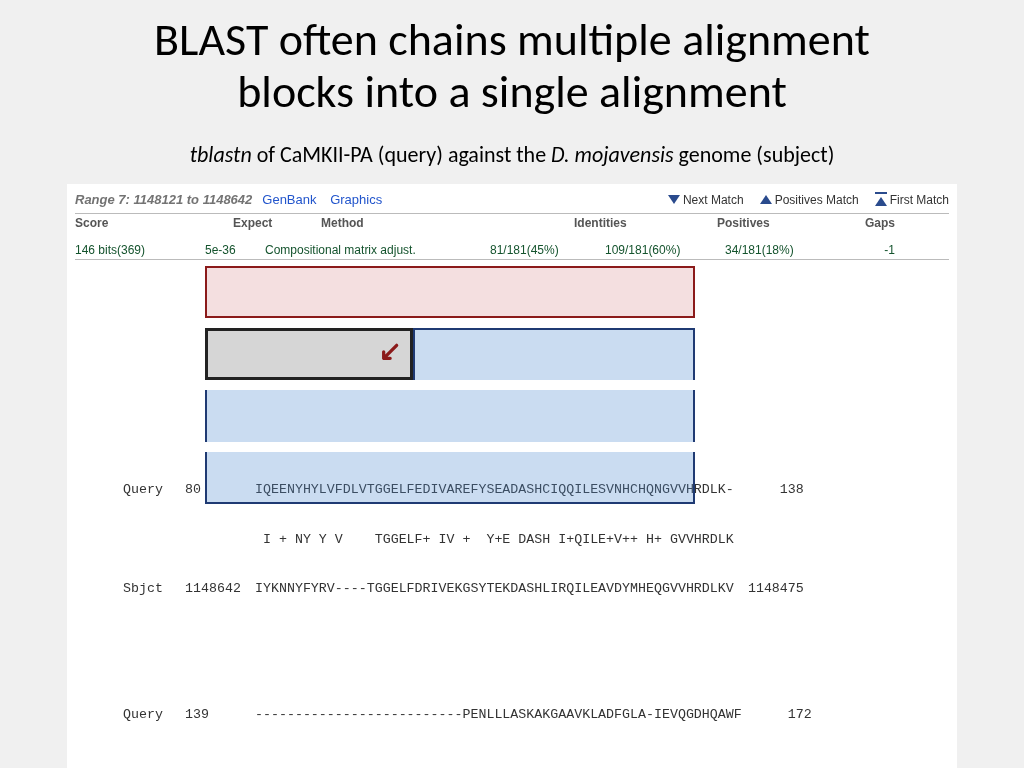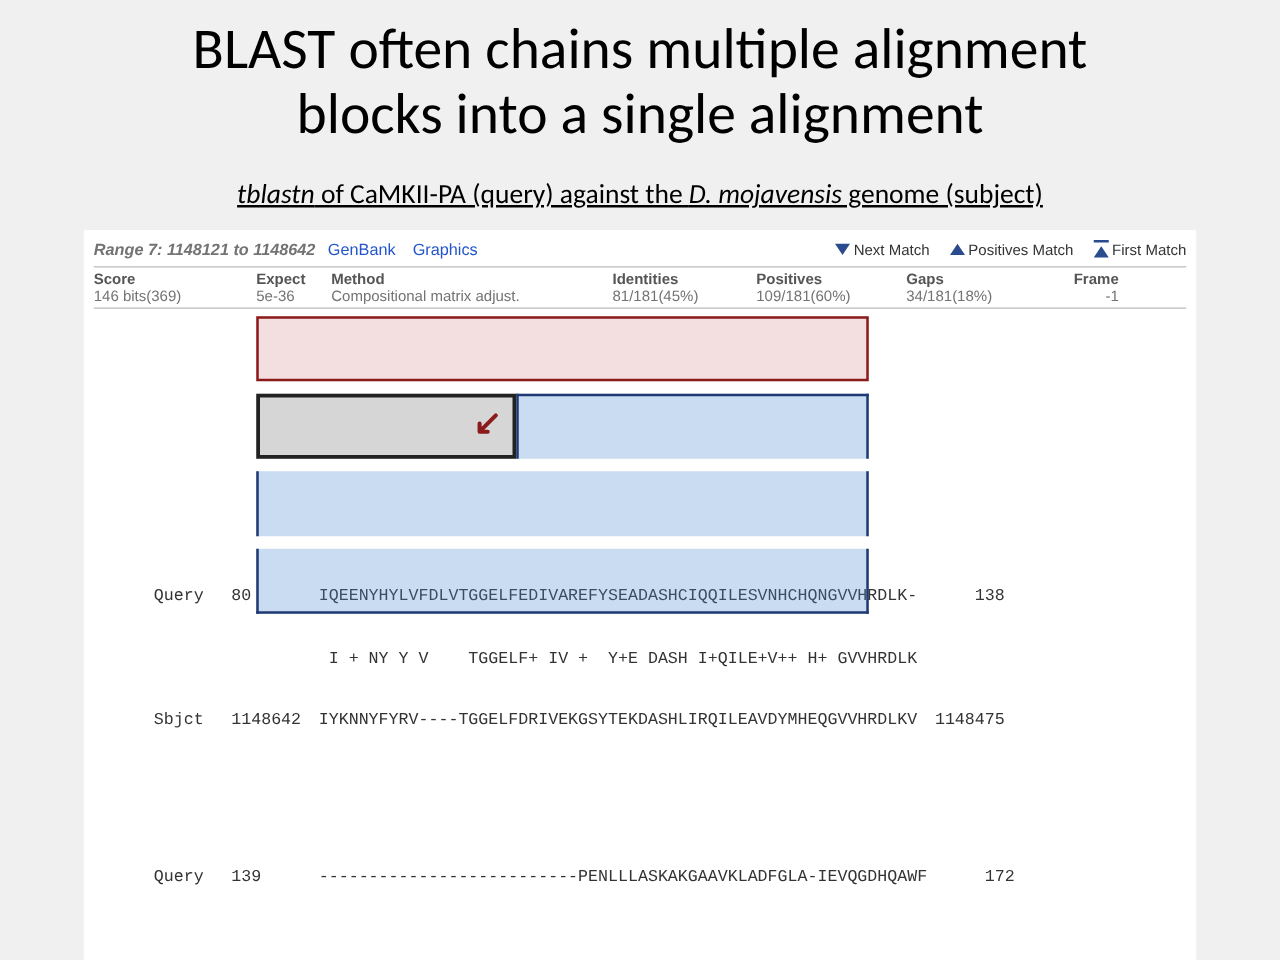--- a/index.html
+++ b/index.html
@@ -26,7 +26,6 @@
     font-size: 22px;
     text-align: center;
     margin-bottom: 16px;
-    text-decoration: underline;
   }
   .italic { font-style: italic; }
   .blast-box {

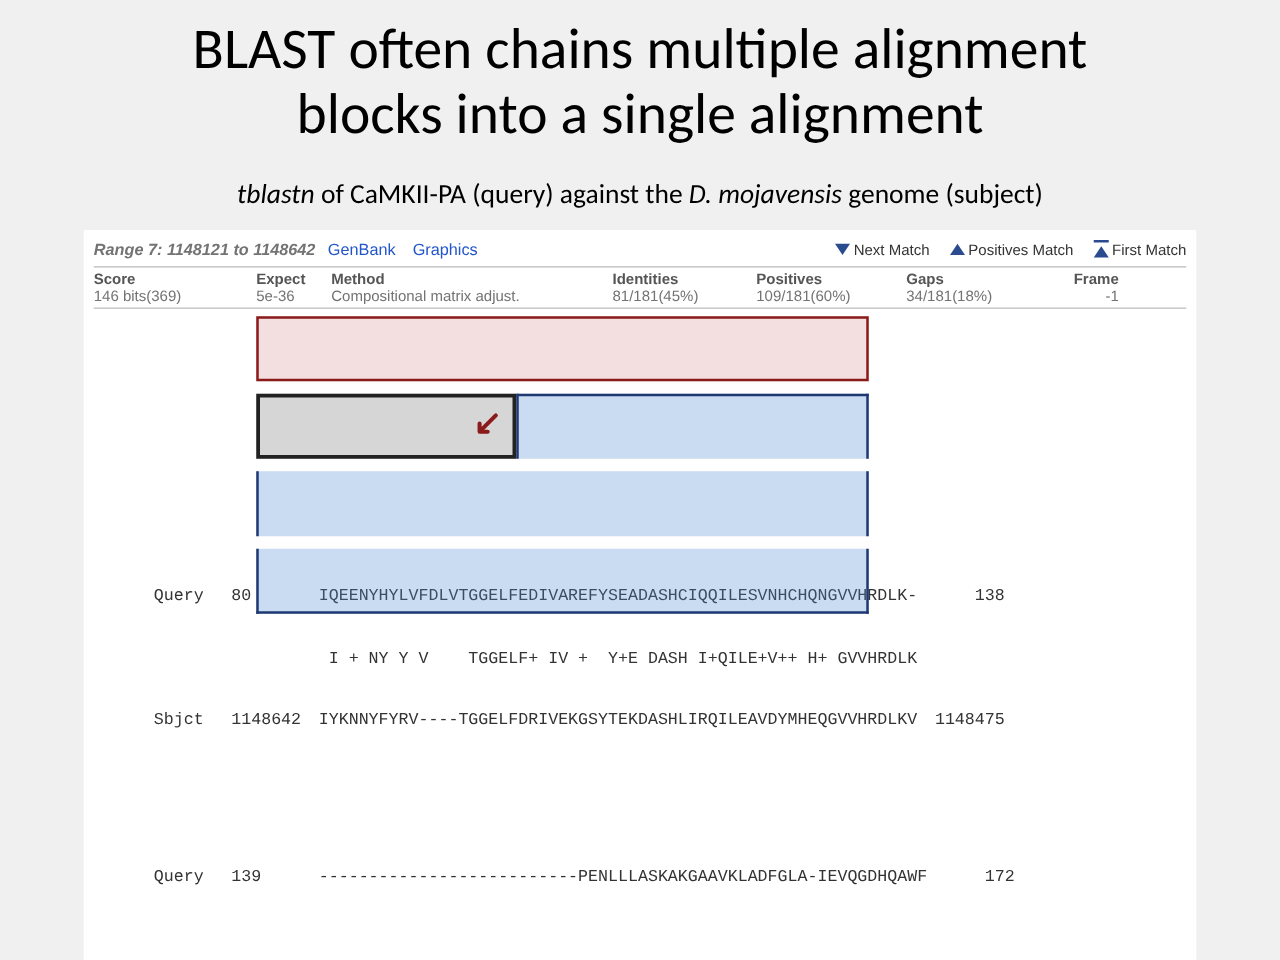--- a/index.html
+++ b/index.html
@@ -61,7 +61,7 @@
     grid-template-columns: 130px 60px 225px 115px 120px 110px 60px;
     font-size: 12px;
   }
-  .header-row { font-weight: bold; color: #555; }
+  .header-row { font-weight: bold; color: #555; gap: 28px; }
   .value-row { color: #737373; }
   .right { text-align: right; }
   .align-area {

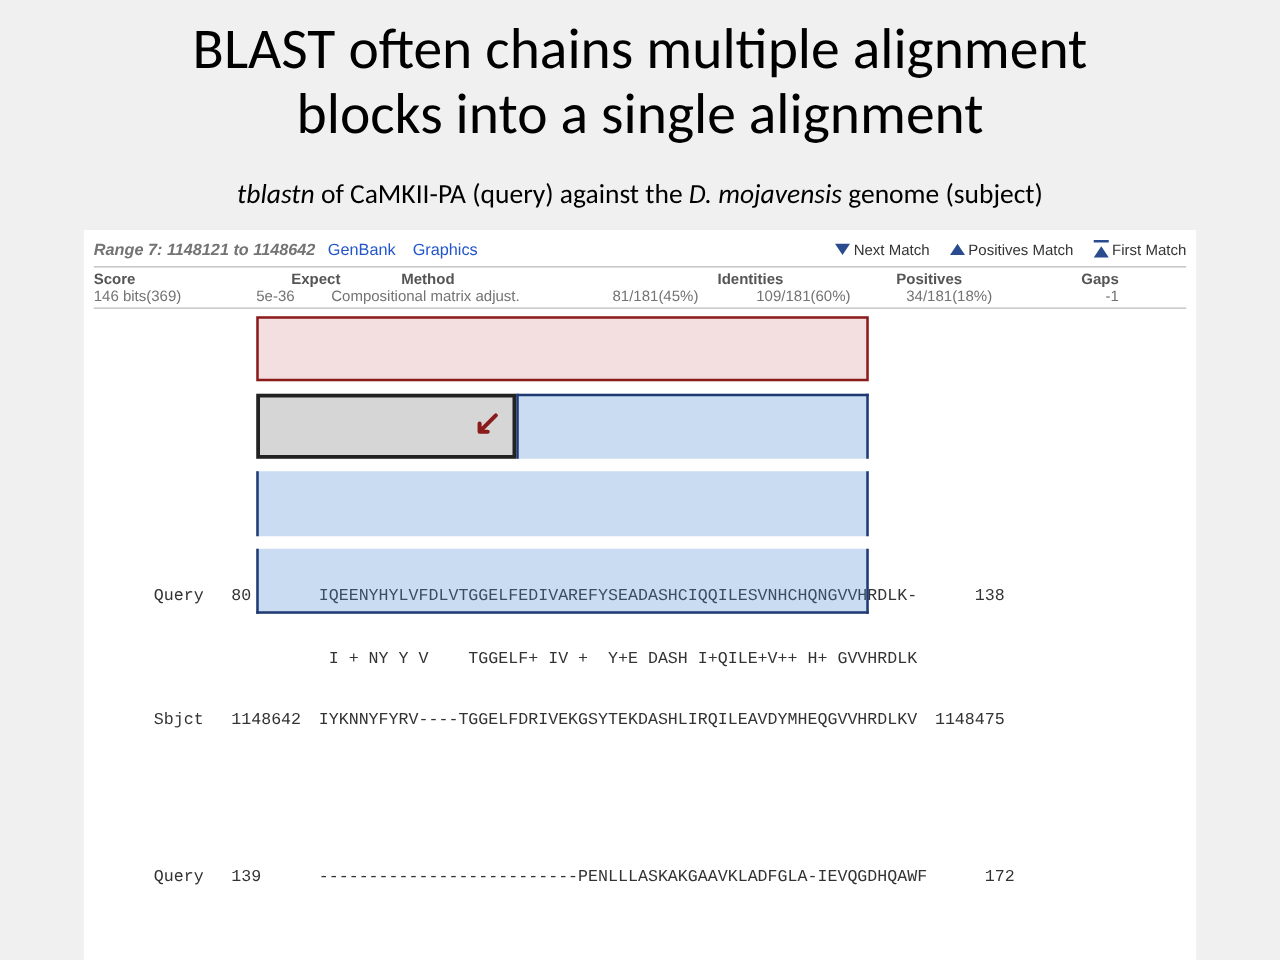--- a/index.html
+++ b/index.html
@@ -62,7 +62,7 @@
     font-size: 12px;
   }
   .header-row { font-weight: bold; color: #555; gap: 28px; }
-  .value-row { color: #737373; }
+  .value-row { color: #14532d; margin-top: 13px; }
   .right { text-align: right; }
   .align-area {
     font-family: "Courier New", monospace;

